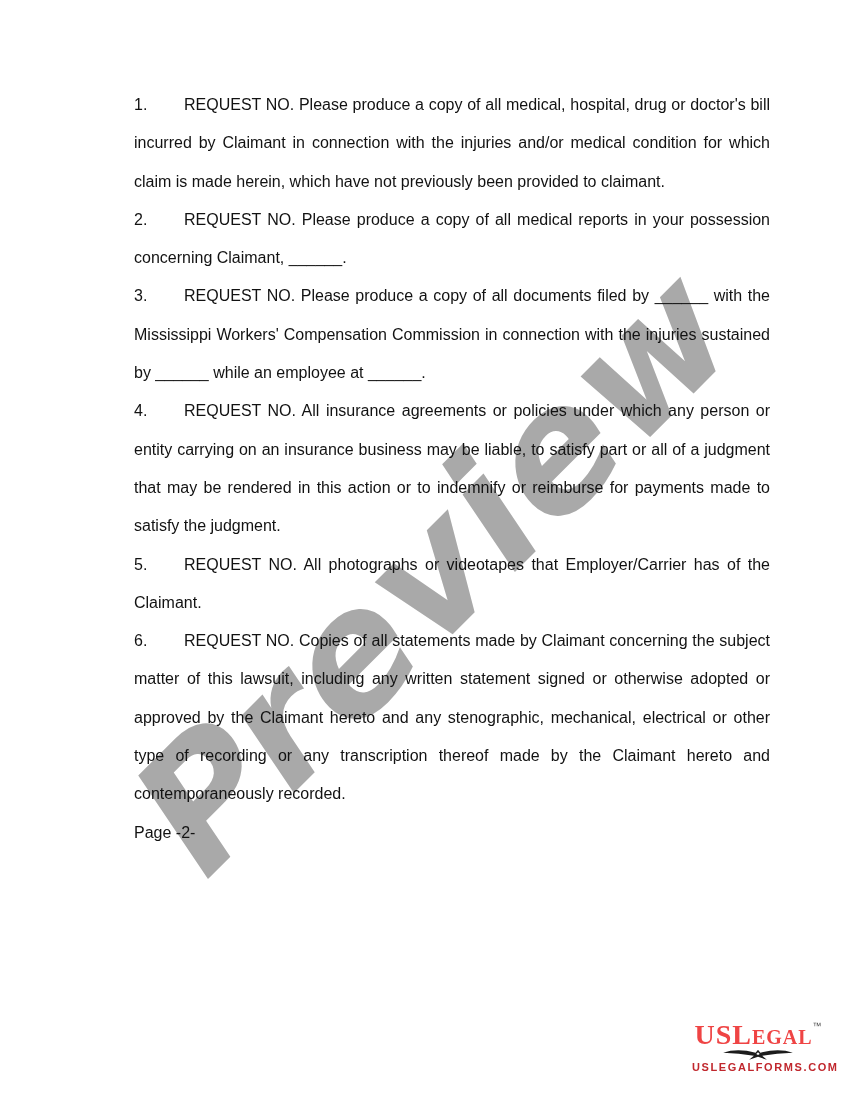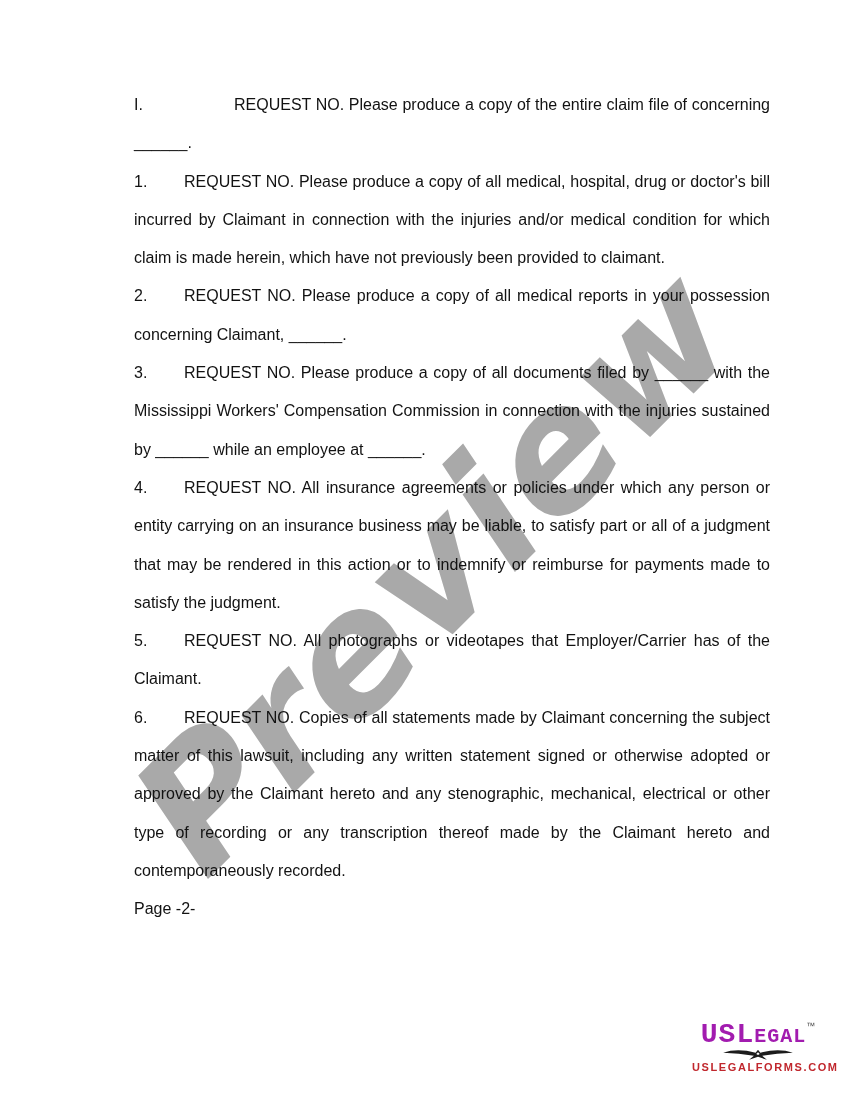--- a/index.html
+++ b/index.html
@@ -101,7 +101,6 @@
 
   <div class="content">
 
-    <p class="para"><span class="pnum wide">I.</span><span>REQUEST NO.</span> <span>Please produce a copy of the entire claim file of concerning ______.</span></p>
 
     <p class="para"><span class="pnum">1.</span><span>REQUEST NO.</span> <span>Please produce a copy of all medical, hospital, drug or doctor's bill incurred by Claimant in connection with the injuries and/or medical condition for which claim is made herein, which have not previously been provided to claimant.</span></p>
 

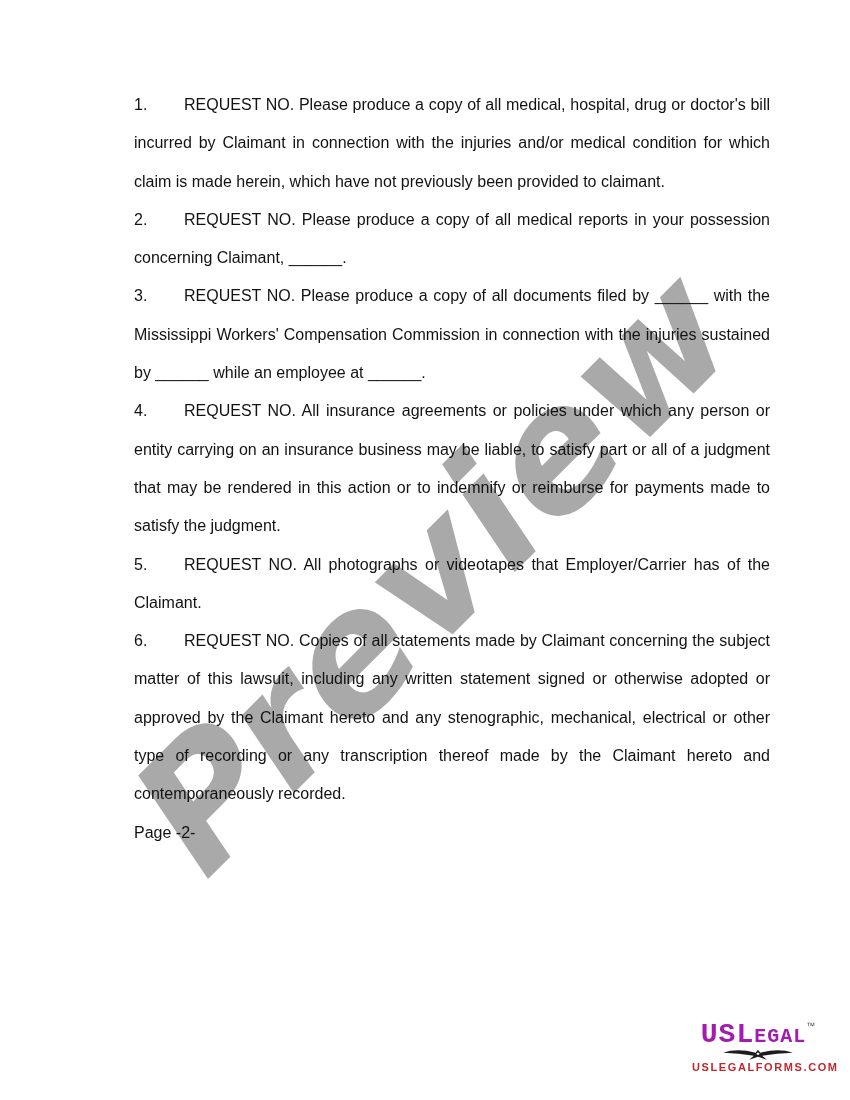--- a/index.html
+++ b/index.html
@@ -64,12 +64,12 @@
   }
   .logo-row { white-space: nowrap; line-height: 1; }
   .logo-text {
-    font-family: Liberation Mono, monospace;
+    font-family: Liberation Serif, serif;
     font-variant: small-caps;
     font-weight: bold;
     font-size: 28px;
     letter-spacing: 1px;
-    color: #a21caf;
+    color: #ef4444;
   }
   .tm {
     font-size: 9px;

